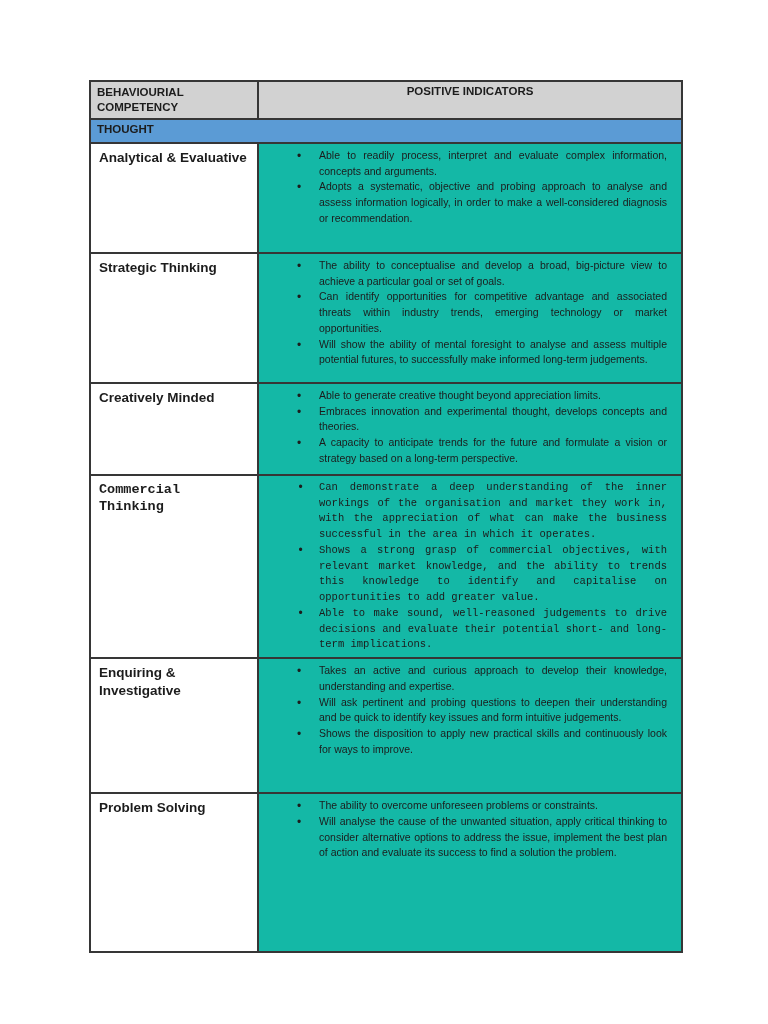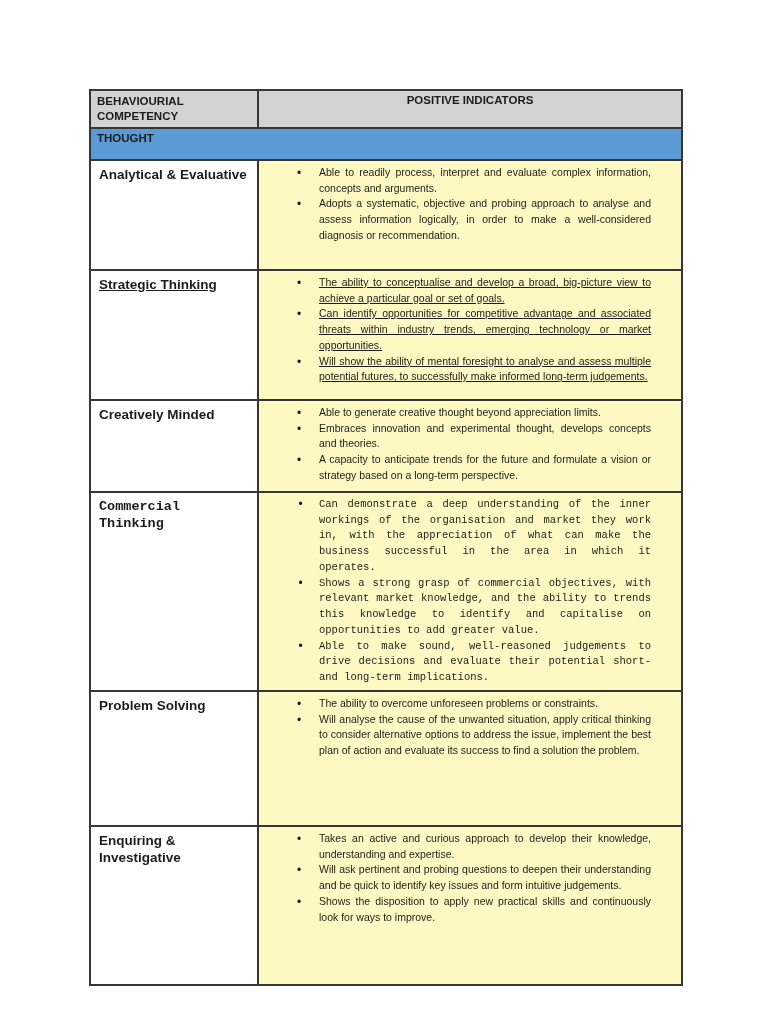--- a/index.html
+++ b/index.html
@@ -23,7 +23,7 @@
   }
   .competency-table {
     position: absolute;
-    left: 89px; top: 89px;
+    left: 89px; top: 80px;
     width: 592px;
     border-collapse: collapse;
     table-layout: fixed;

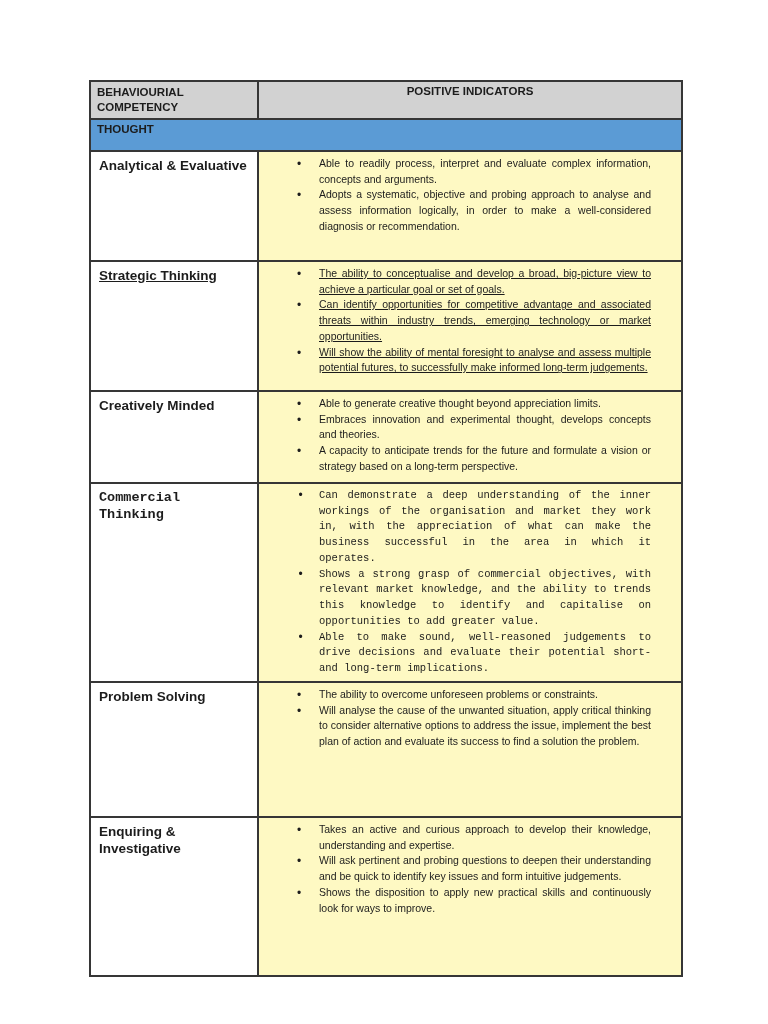--- a/index.html
+++ b/index.html
@@ -55,7 +55,7 @@
     font-weight: bold;
     font-size: 11.5px;
     padding: 3px 6px;
-    height: 32px;
+    height: 24px;
     margin-top: 36px;
   }
   .cell-competency {

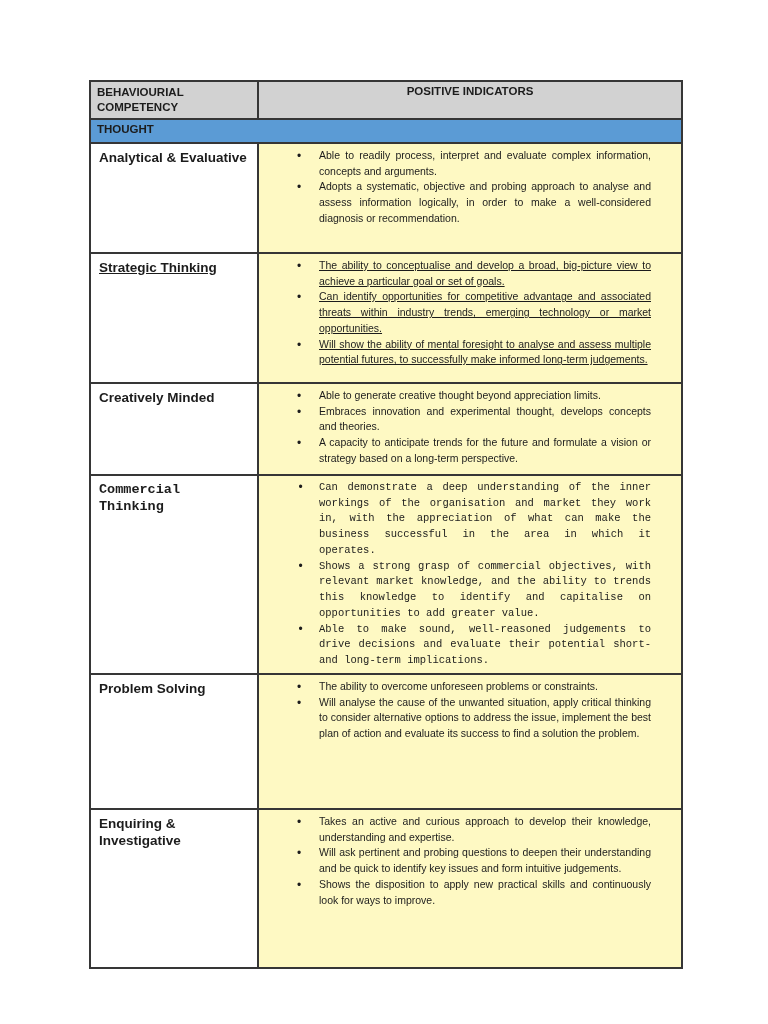--- a/index.html
+++ b/index.html
@@ -66,8 +66,8 @@
     background: #ffffff;
   }
   .cell-indicators {
-    padding: 4px 30px 4px 8px;
-    background: #fef9c3;
+    padding: 4px 14px 4px 8px;
+    background: #14b8a6;
   }
   .cell-indicators ul {
     list-style: none;

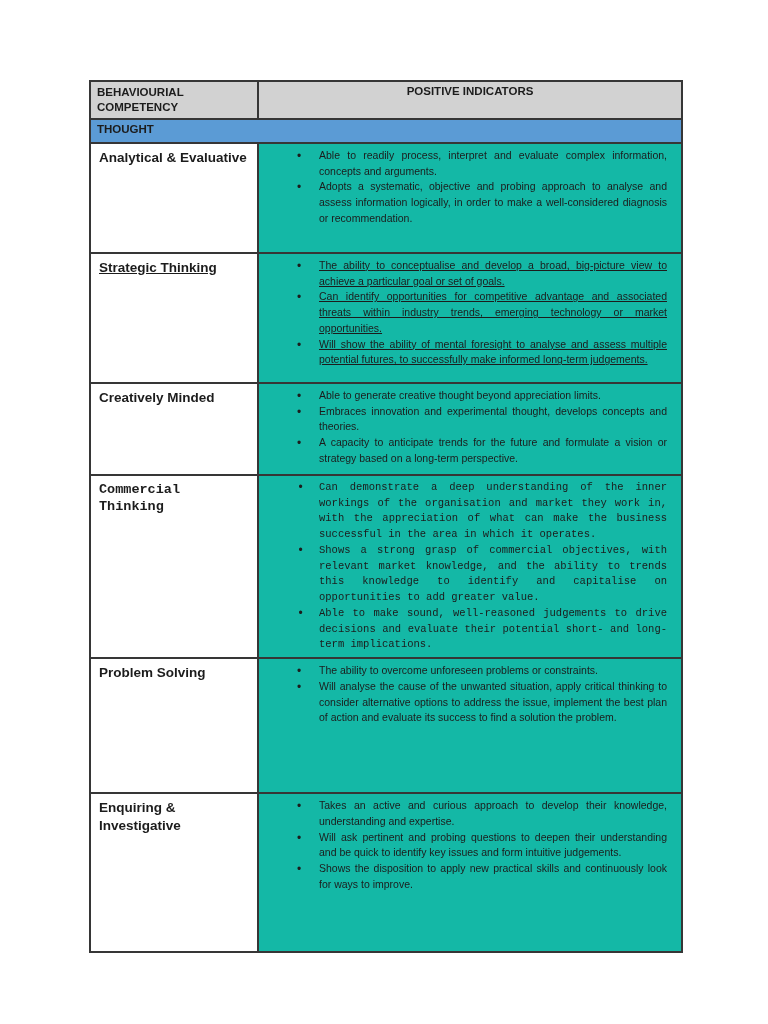--- a/index.html
+++ b/index.html
@@ -89,7 +89,7 @@
     font-size: 12px;
   }
   #rows tr:nth-child(1) td { height: 110px; }
-  #rows tr:nth-child(2) td { height: 130px; text-decoration: underline; }
+  #rows tr:nth-child(2) td { height: 130px; }
   #rows tr:nth-child(3) td { height: 92px; }
   #rows tr:nth-child(4) td { height: 140px; font-family: Liberation Mono, monospace; }
   #rows tr:nth-child(5) td { height: 135px; }

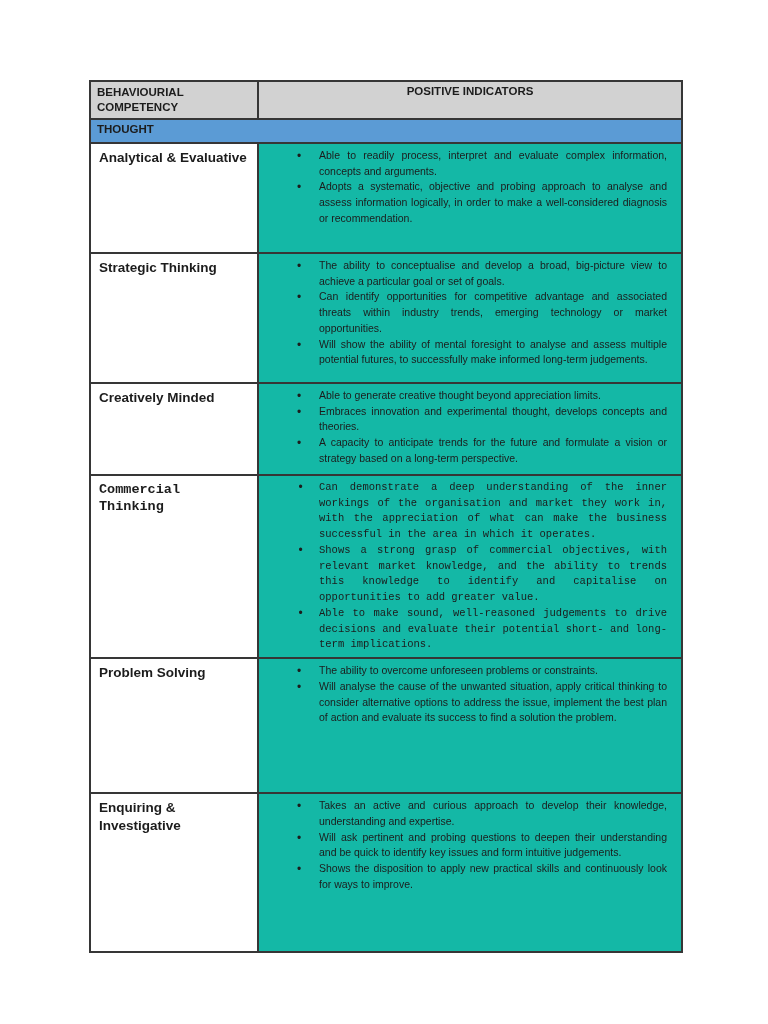--- a/index.html
+++ b/index.html
@@ -169,18 +169,6 @@
 
   <tr class="data-row">
     <td class="cell-competency">
-      <span>Problem Solving</span>
-    </td>
-    <td class="cell-indicators">
-      <ul>
-              <li>The ability to overcome unforeseen problems or constraints.</li>
-              <li>Will analyse the cause of the unwanted situation, apply critical thinking to consider alternative options to address the issue, implement the best plan of action and evaluate its success to find a solution the problem.</li>
-            </ul>
-    </td>
-  </tr>
-
-  <tr class="data-row">
-    <td class="cell-competency">
       <span>Enquiring &amp; Investigative</span>
     </td>
     <td class="cell-indicators">
@@ -191,6 +179,18 @@
             </ul>
     </td>
   </tr>
+
+  <tr class="data-row">
+    <td class="cell-competency">
+      <span>Problem Solving</span>
+    </td>
+    <td class="cell-indicators">
+      <ul>
+              <li>The ability to overcome unforeseen problems or constraints.</li>
+              <li>Will analyse the cause of the unwanted situation, apply critical thinking to consider alternative options to address the issue, implement the best plan of action and evaluate its success to find a solution the problem.</li>
+            </ul>
+    </td>
+  </tr>
 </tbody>
   </table>
 </div>

